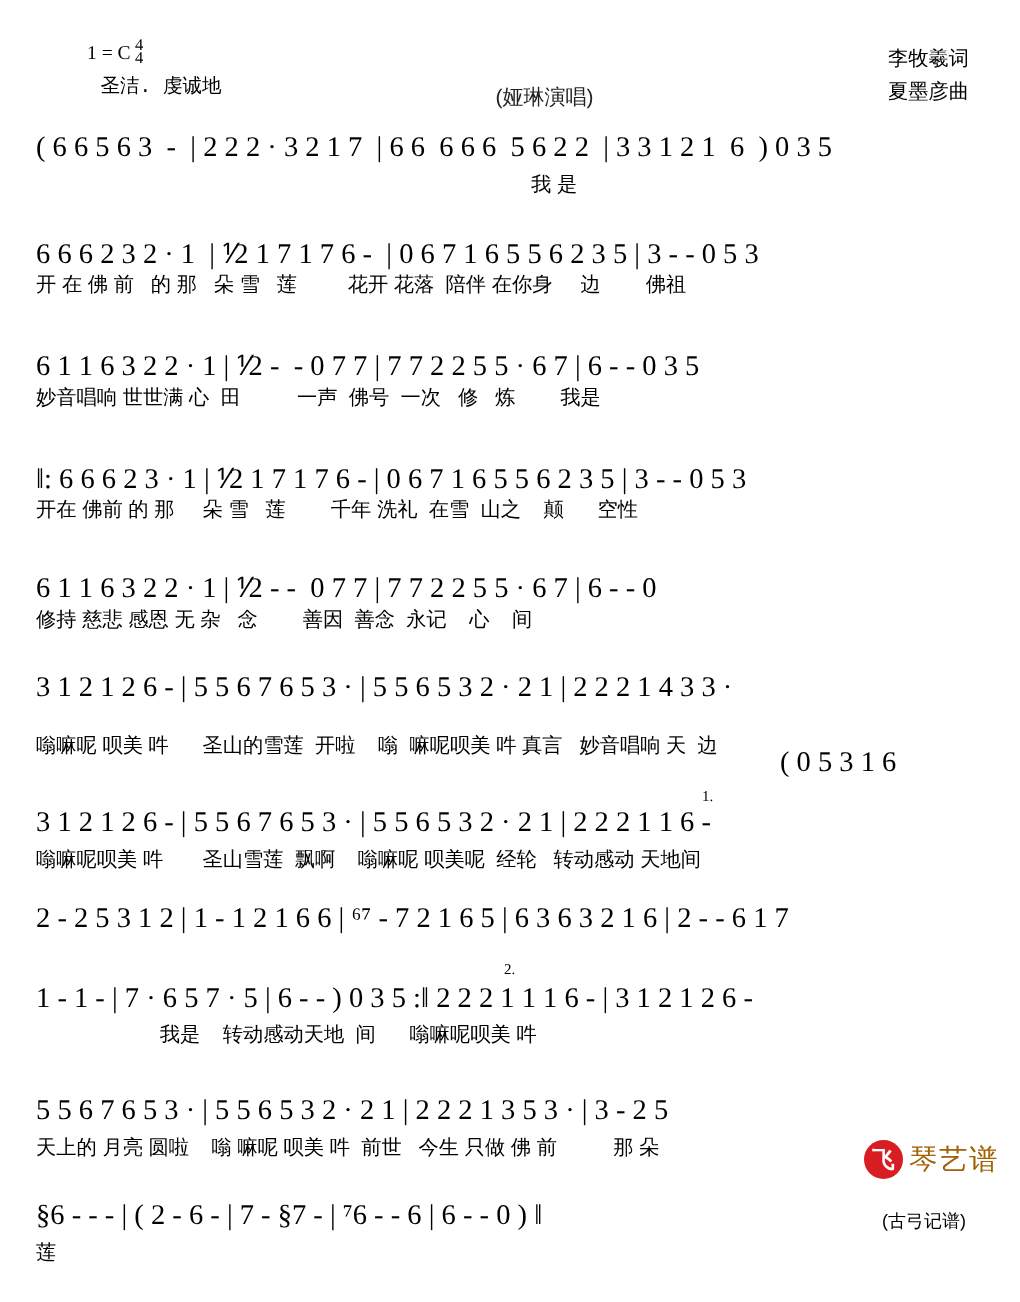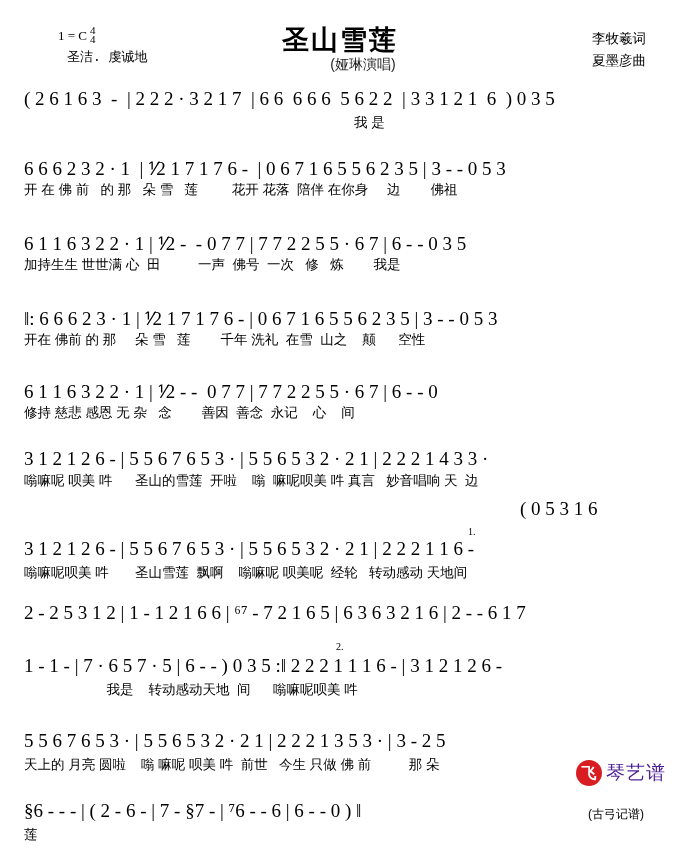--- a/index.html
+++ b/index.html
@@ -61,7 +61,6 @@
     <span>1 = C</span><span class="frac"><span>4</span><span>4</span></span>
   </div>
   <div class="mood">圣洁. 虔诚地</div>
-  <div class="title">圣山雪莲</div>
   <div class="subtitle">(娅琳演唱)</div>
   <div class="credit1">李牧羲词</div>
   <div class="credit2">夏墨彦曲</div>

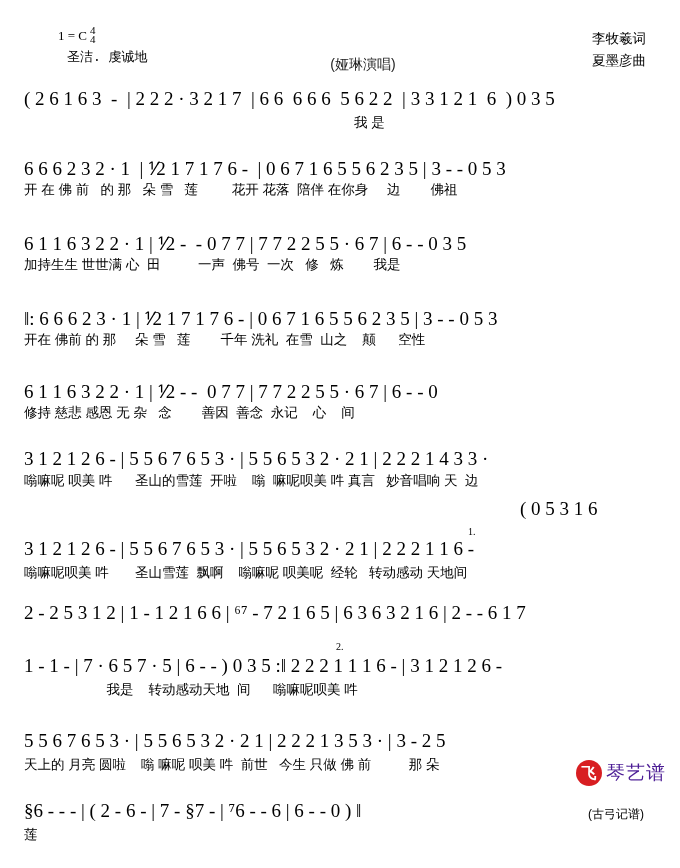--- a/index.html
+++ b/index.html
@@ -66,7 +66,7 @@
   <div class="credit2">夏墨彦曲</div>
 
   <div class="sysrow" style="top:88px;">
-    <div class="notes">( 2 6 1 6 3  -  | 2 2 2 · 3 2 1 7  | 6 6  6 6 6  5 6 2 2  | 3 3 1 2 1  6  ) 0 3 5</div>
+    <div class="notes">( 6 6 5 6 3  -  | 2 2 2 · 3 2 1 7  | 6 6  6 6 6  5 6 2 2  | 3 3 1 2 1  6  ) 0 3 5</div>
     <div class="lyr" style="top:26px;">                                                                                        我 是</div>
   </div>
 

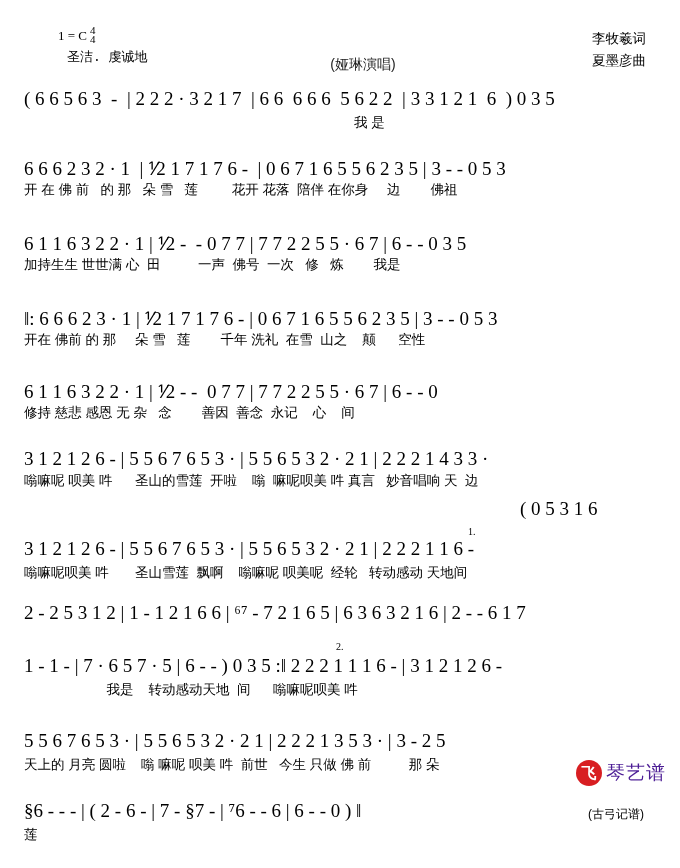--- a/index.html
+++ b/index.html
@@ -77,7 +77,7 @@
 
   <div class="sysrow" style="top:230px;">
     <div class="notes">6 1 1 6 3 2 2 · 1 | ⅟2 -  - 0 7 7 | 7 7 2 2 5 5 · 6 7 | 6 - - 0 3 5</div>
-    <div class="lyr" style="top:26px;">加持生生 世世满 心  田          一声  佛号  一次   修   炼        我是</div>
+    <div class="lyr" style="top:26px;">妙音唱响 世世满 心  田          一声  佛号  一次   修   炼        我是</div>
   </div>
 
   <div class="sysrow" style="top:305px;">

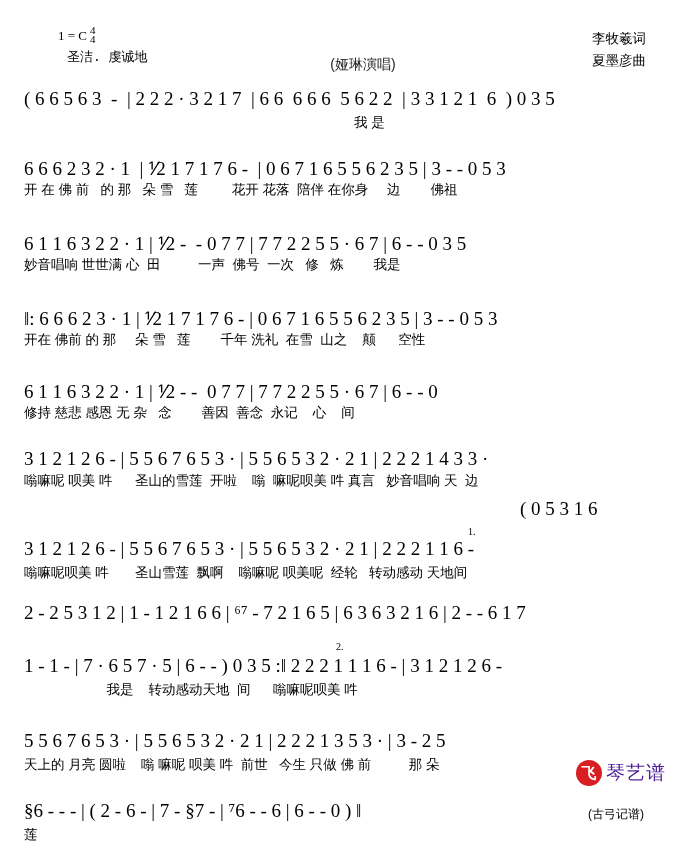--- a/index.html
+++ b/index.html
@@ -92,7 +92,7 @@
 
   <div class="sysrow" style="top:448px;">
     <div class="notes">3 1 2 1 2 6 - | 5 5 6 7 6 5 3 · | 5 5 6 5 3 2 · 2 1 | 2 2 2 1 4 3 3 ·</div>
-    <div class="lyr" style="top:24px;">嗡嘛呢 呗美 吽      圣山的雪莲  开啦    嗡  嘛呢呗美 吽 真言   妙音唱响 天  边</div>
+    <div class="lyr" style="top:40px;">嗡嘛呢 呗美 吽      圣山的雪莲  开啦    嗡  嘛呢呗美 吽 真言   妙音唱响 天  边</div>
     <div class="notes" style="left:520px;top:50px;">( 0 5 3 1 6</div>
   </div>
 

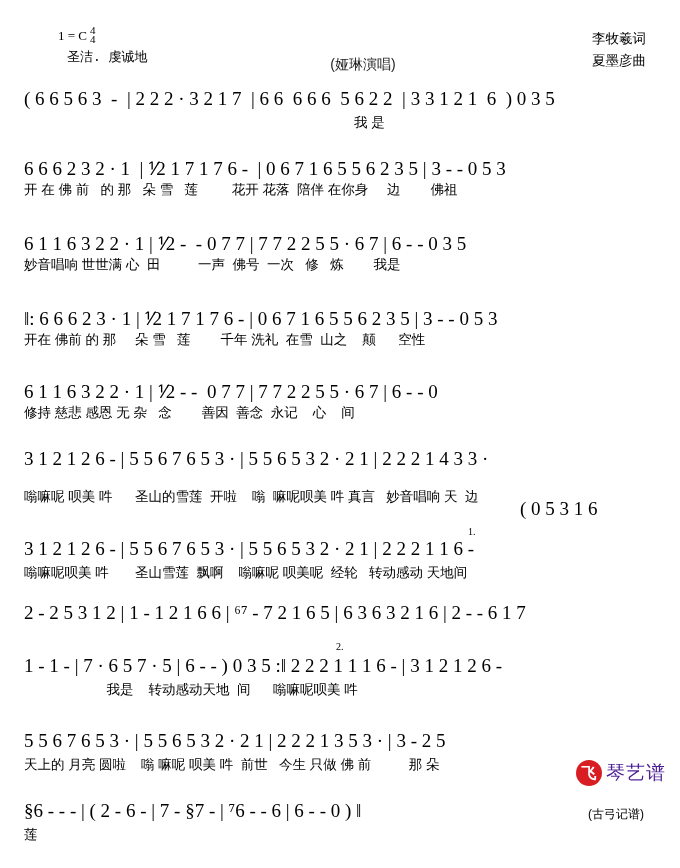--- a/index.html
+++ b/index.html
@@ -50,7 +50,7 @@
     display:flex;align-items:center;justify-content:center;
     font-family:"Liberation Sans",sans-serif;margin-right:4px;
   }
-  .logo .txt{font-size:19px;color:#4c1d95;font-family:Liberation Sans, sans-serif;letter-spacing:1px;}
+  .logo .txt{font-size:19px;color:#a16207;font-family:Liberation Sans, sans-serif;letter-spacing:1px;}
 </style>
 </head>
 <body>

